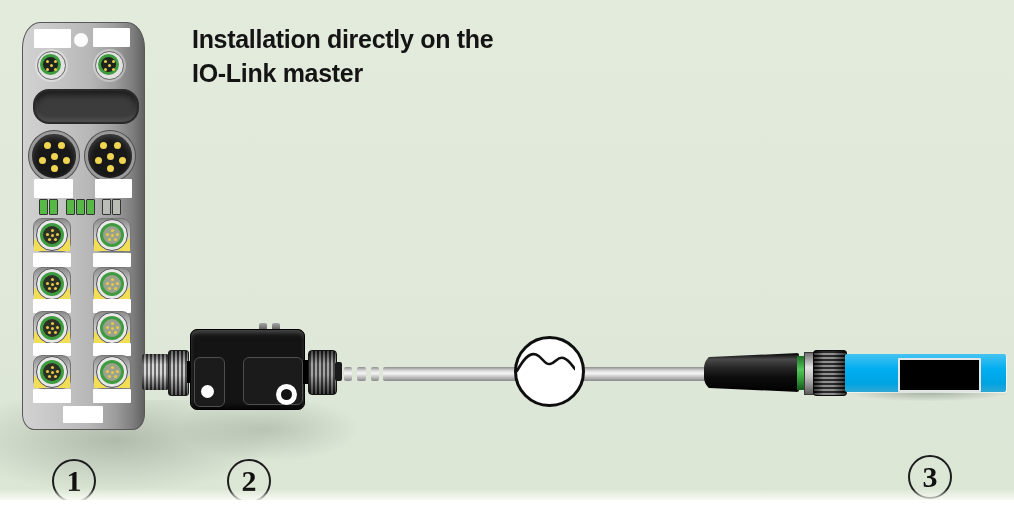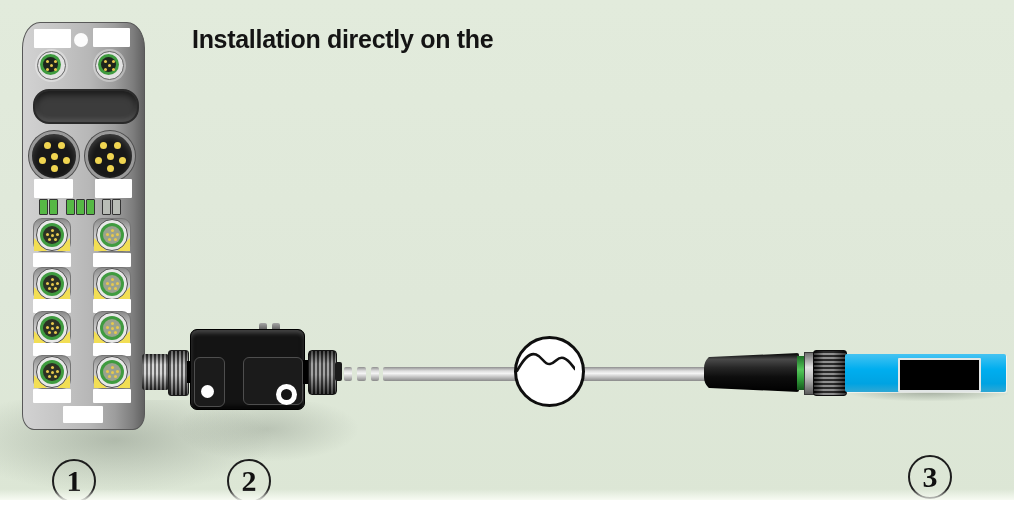--- a/index.html
+++ b/index.html
@@ -270,6 +270,7 @@
 
   <div class="abs title">
     <div>Installation directly on the</div>
+    <div>IO-Link master</div>
   </div>
 
 

